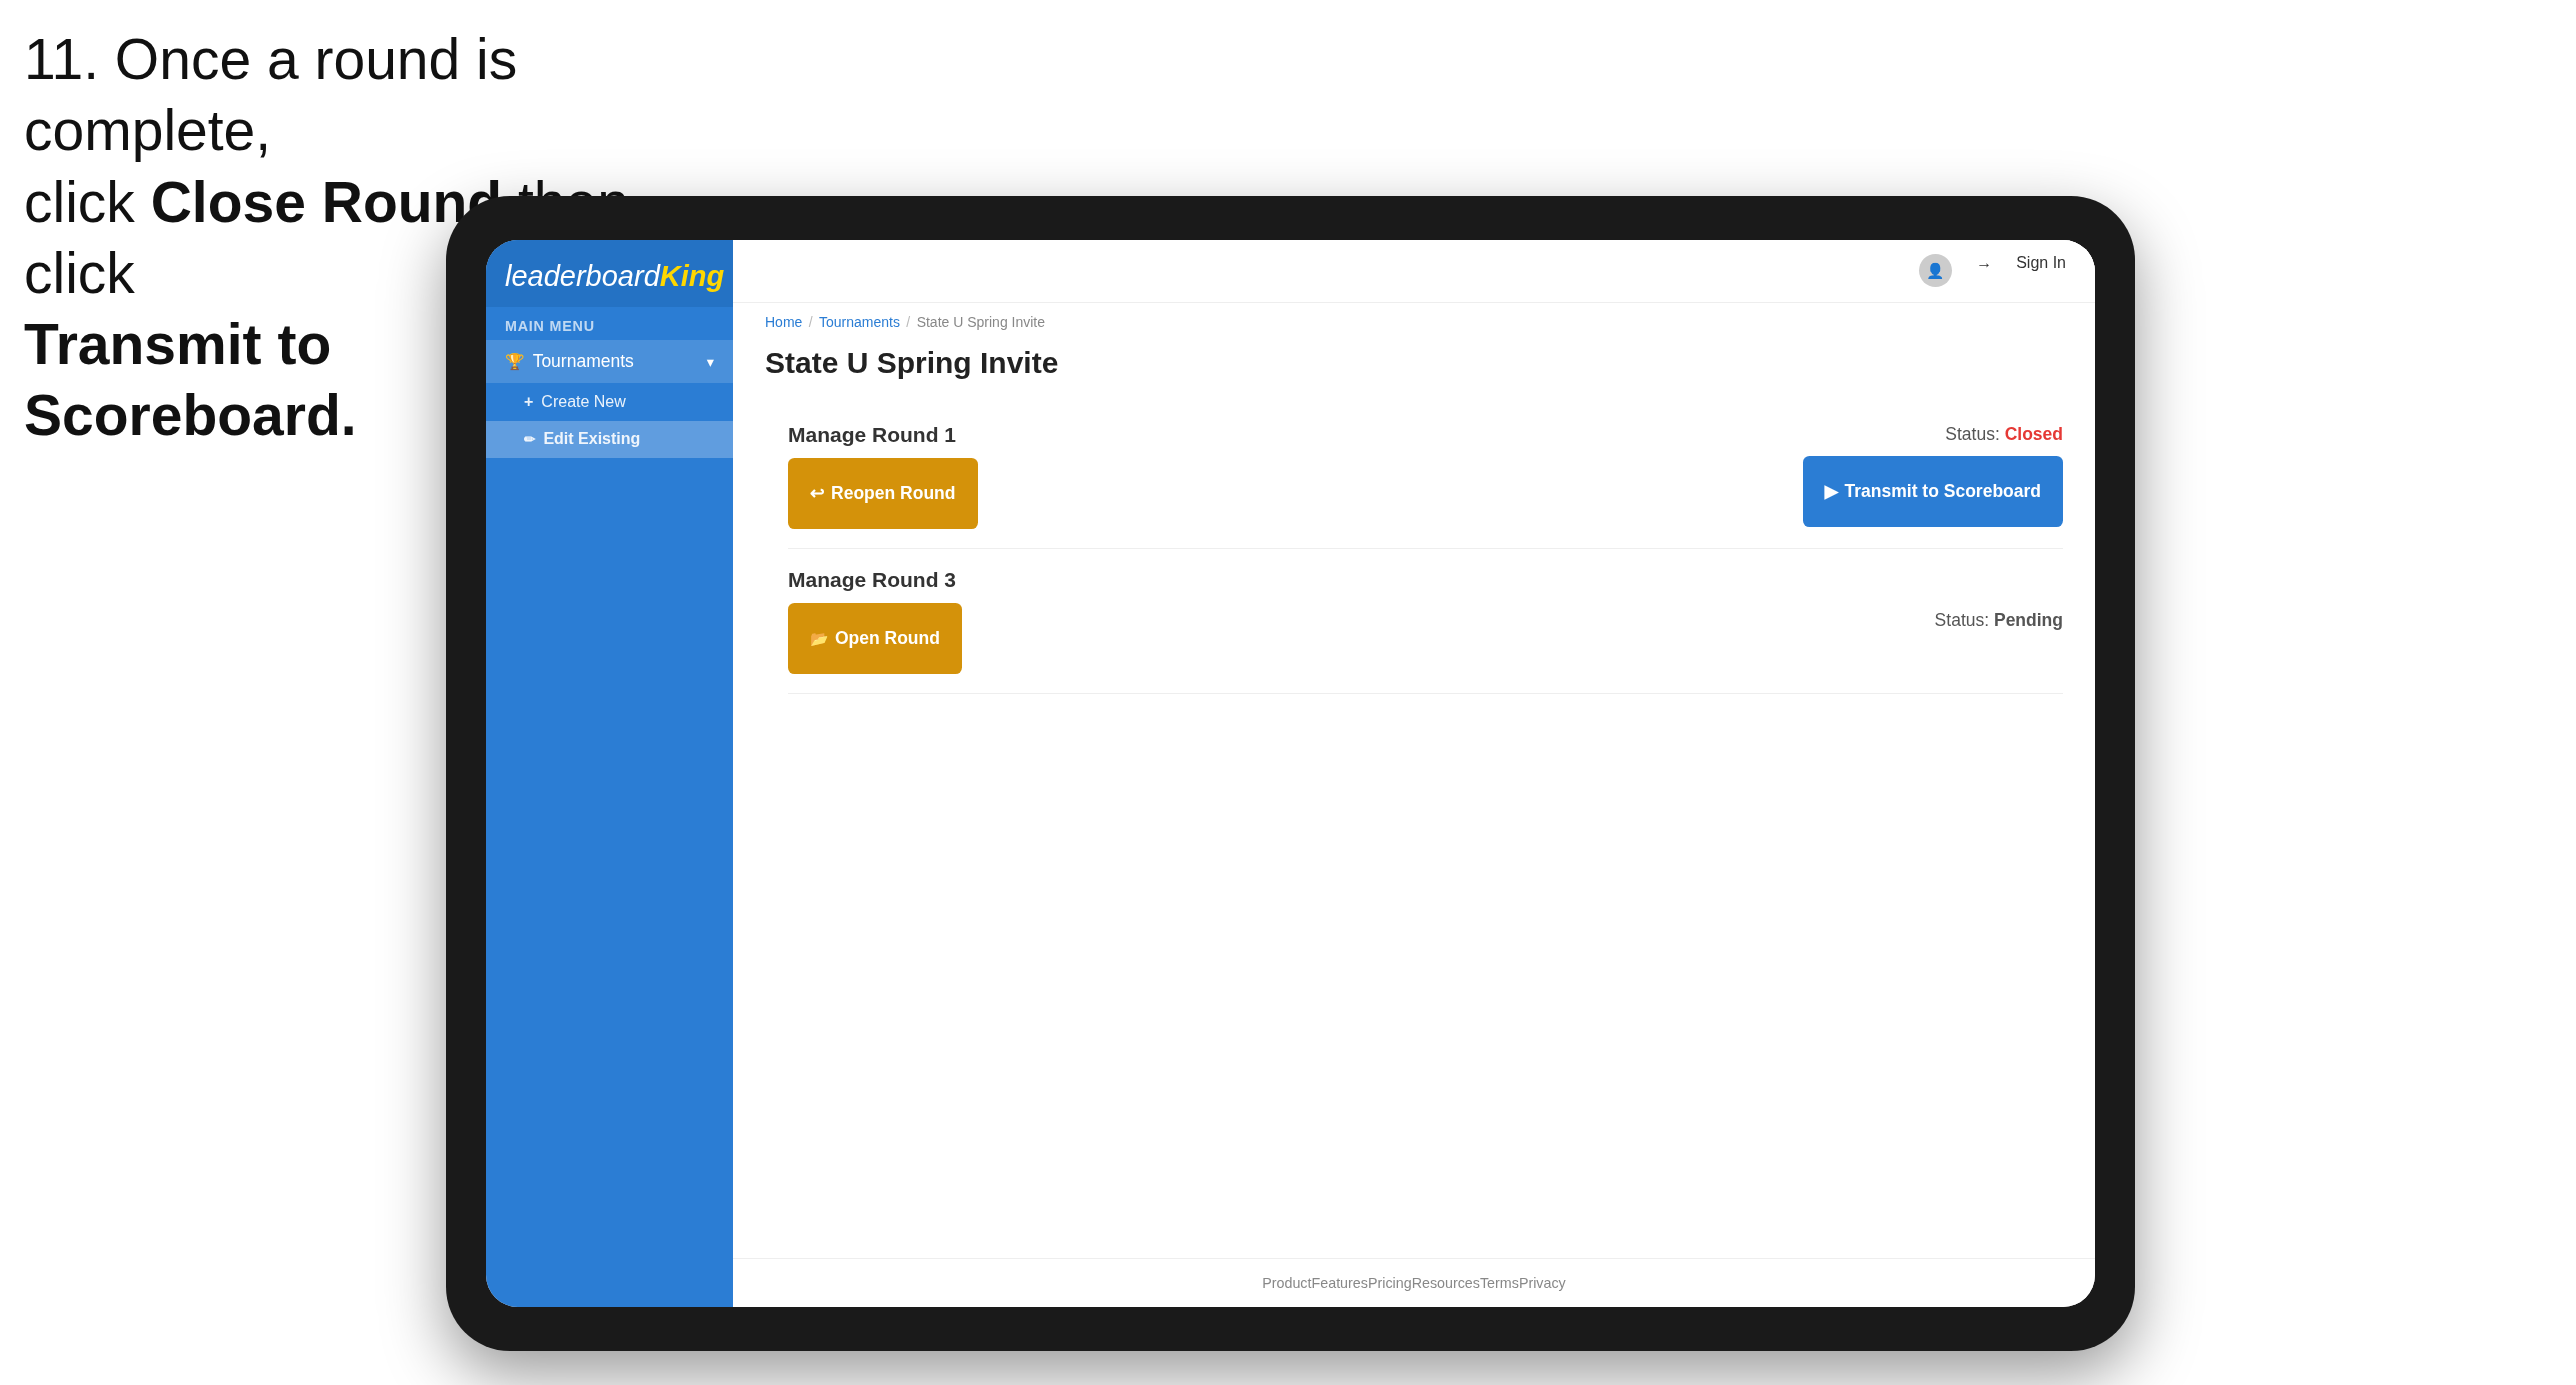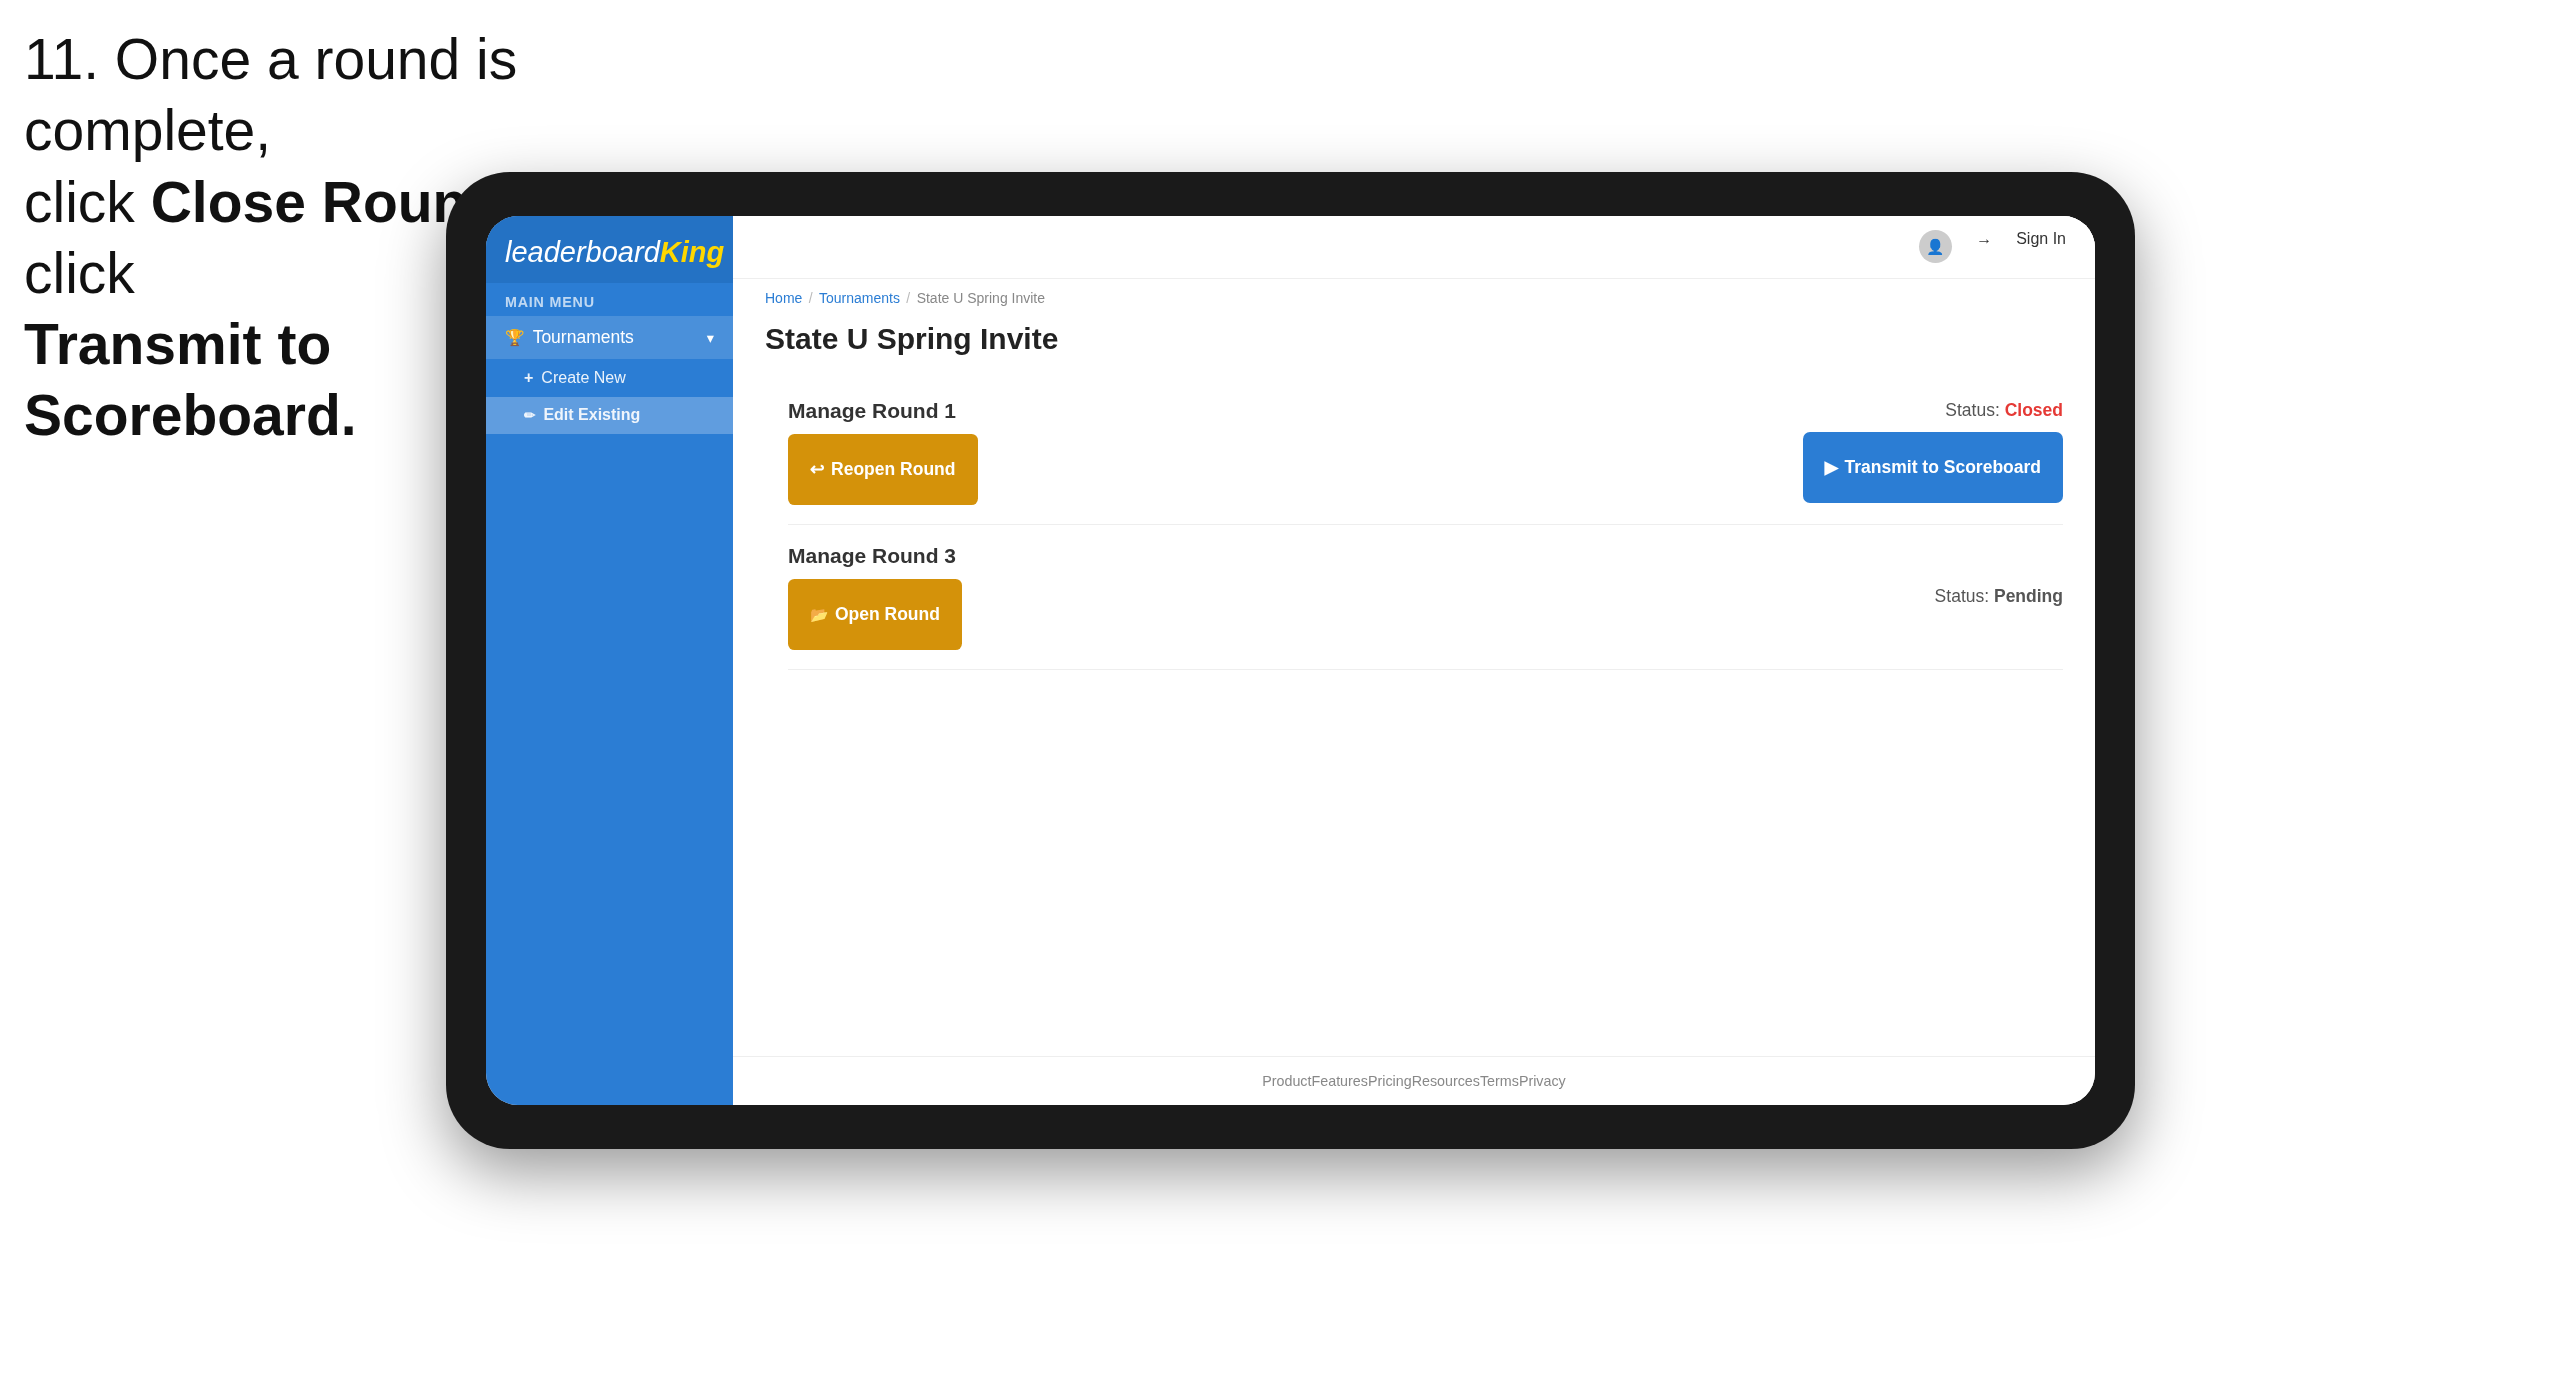--- a/index.html
+++ b/index.html
@@ -39,10 +39,10 @@
     
     .tablet-device {
       position: absolute;
-      top: 172px;
+      top: 196px;
       left: 446px;
       width: 1689px;
-      height: 977px;
+      height: 1155px;
       background: #1a1a1a;
       border-radius: 64px;
       box-shadow: 0 24px 64px rgba(0,0,0,0.4);

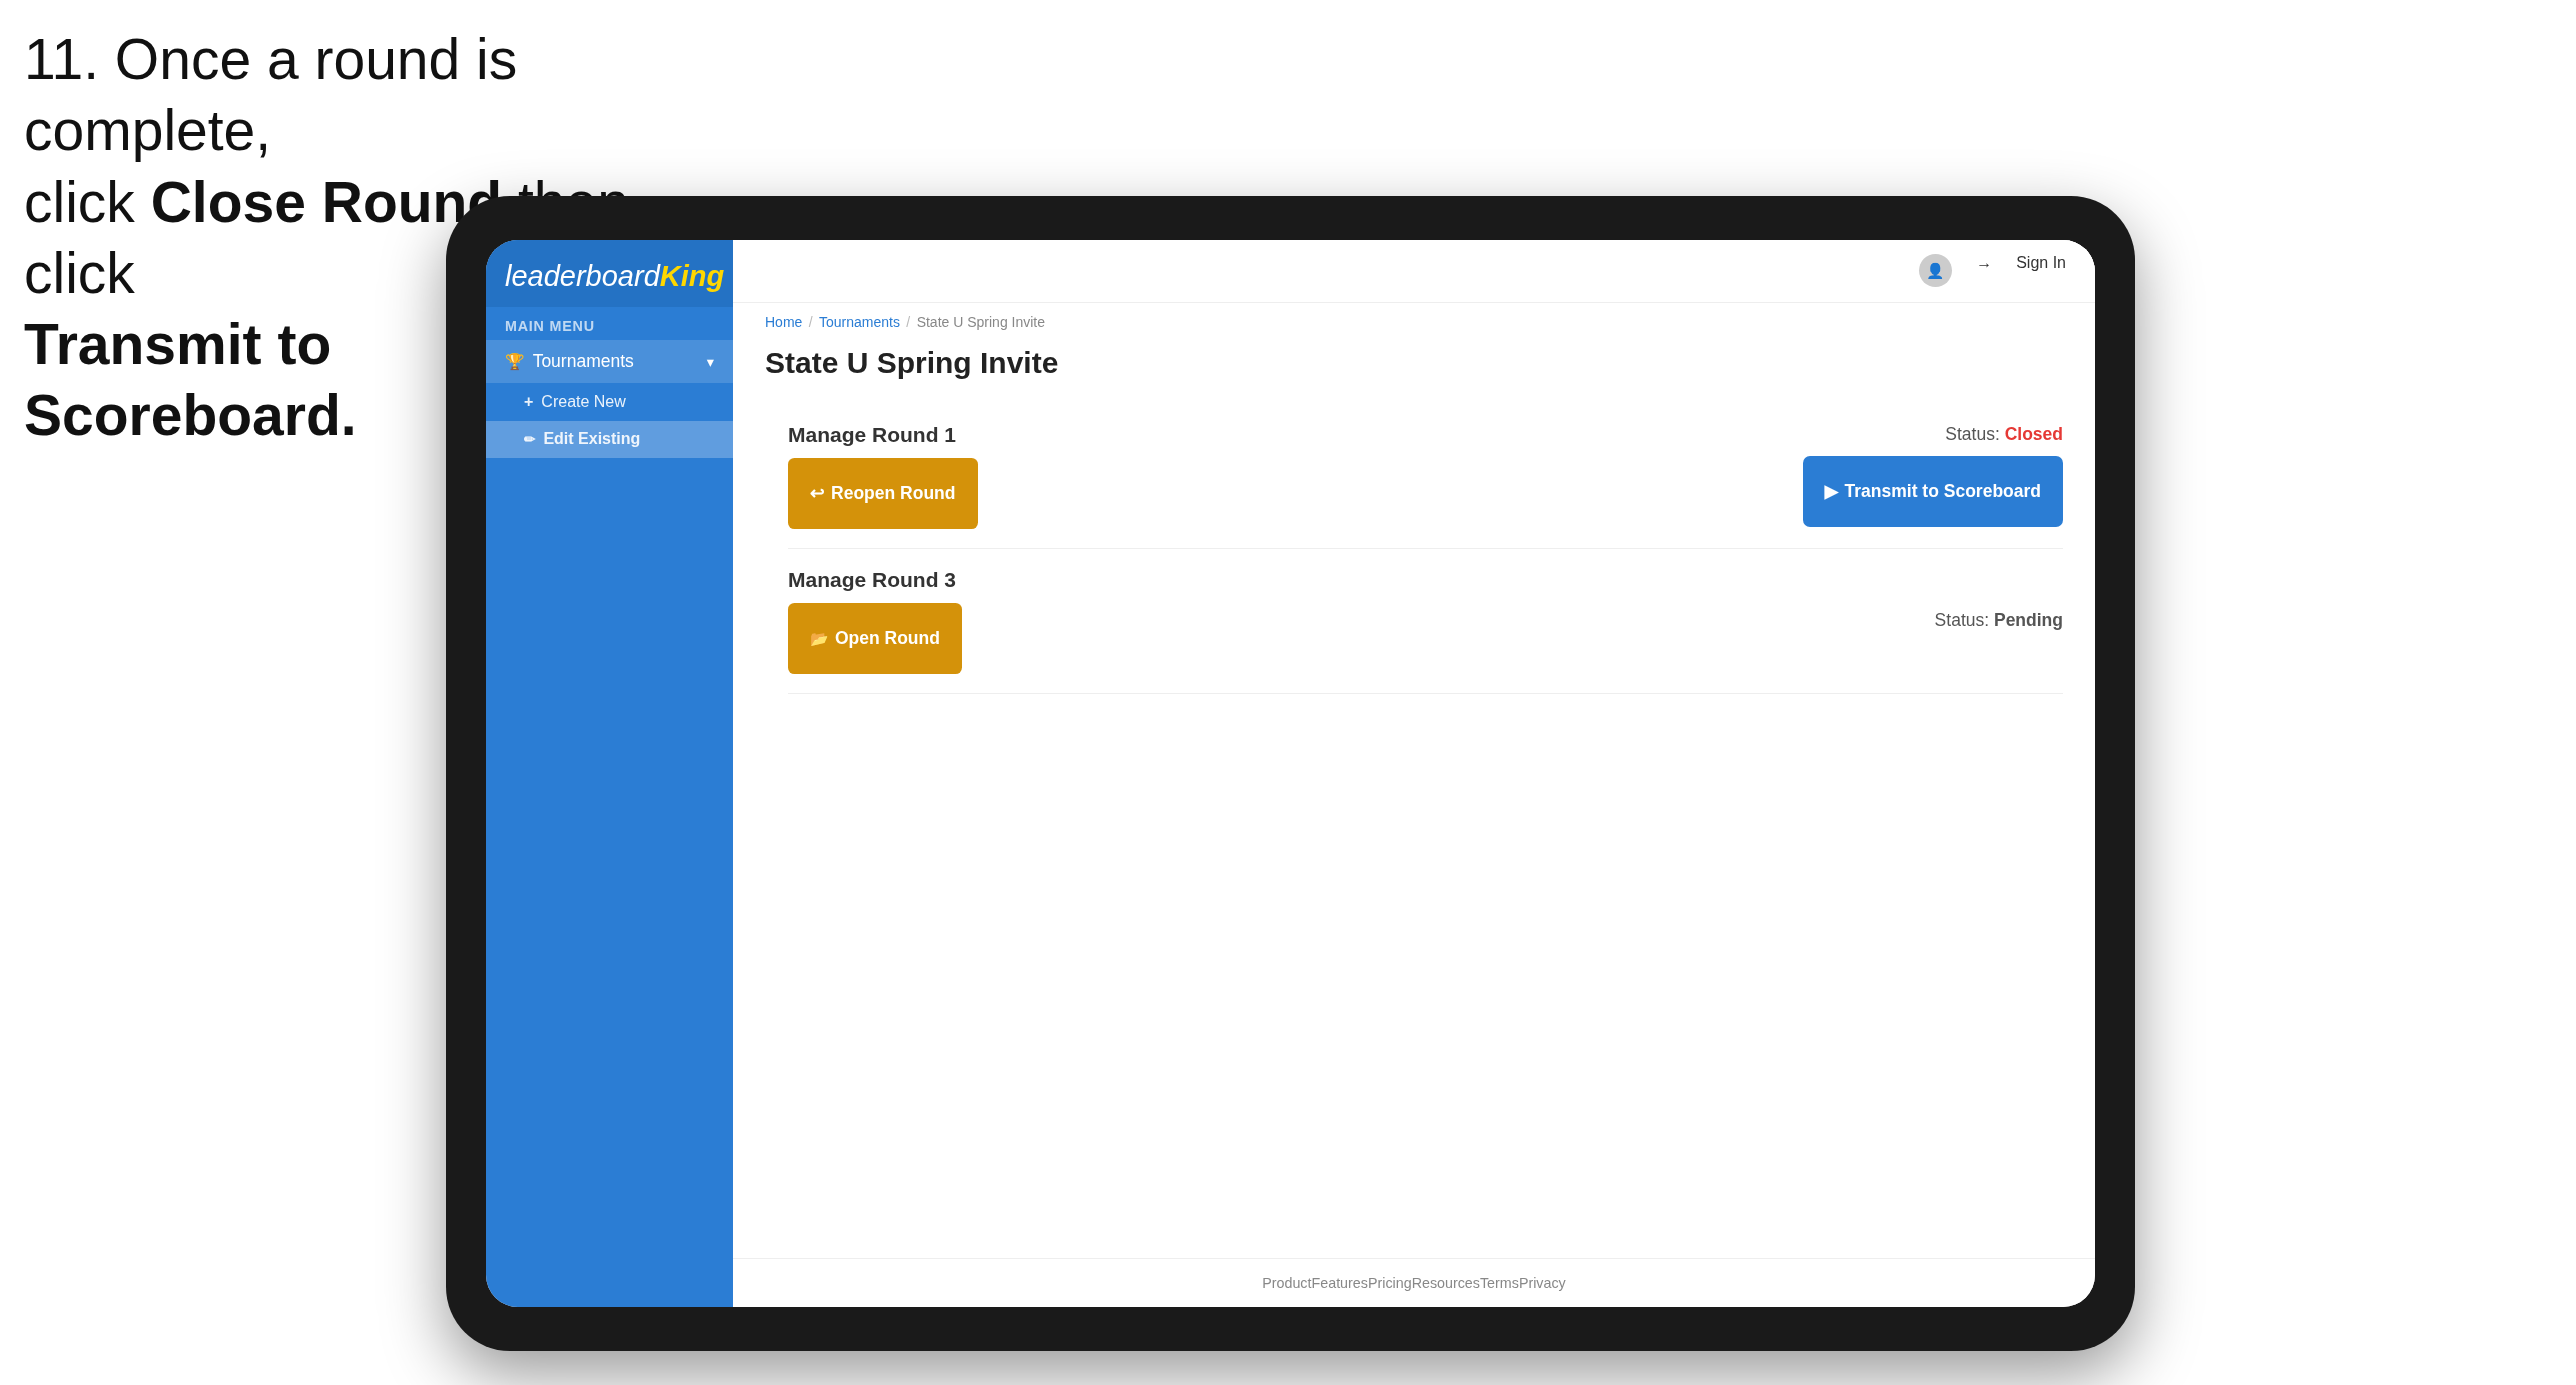--- a/index.html
+++ b/index.html
@@ -267,7 +267,6 @@
     .btn-blue {
       background: #2b7dd4;
       color: #fff;
-      border-radius: 7px;
     }
 
     .btn-manage {

